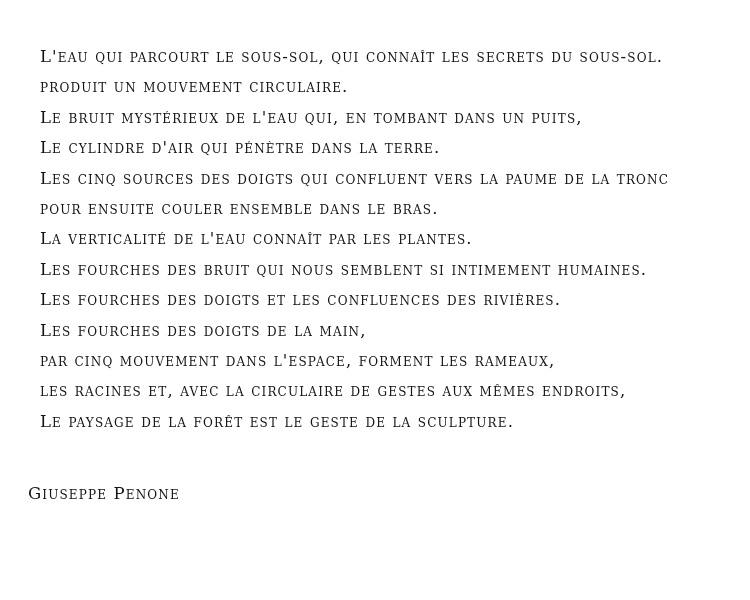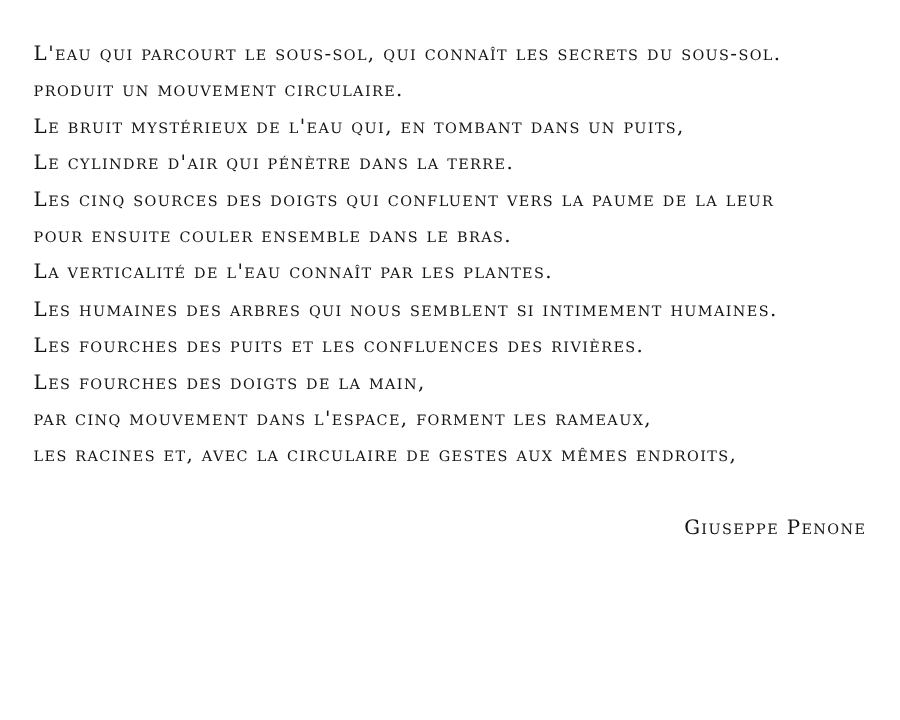--- a/index.html
+++ b/index.html
@@ -21,7 +21,7 @@
     padding: 30px 28px 0 28px;
   }
   .poem {
-    margin: 0;
+    margin: 12px;
   }
   .line {
     font-family: "DejaVu Serif", serif;

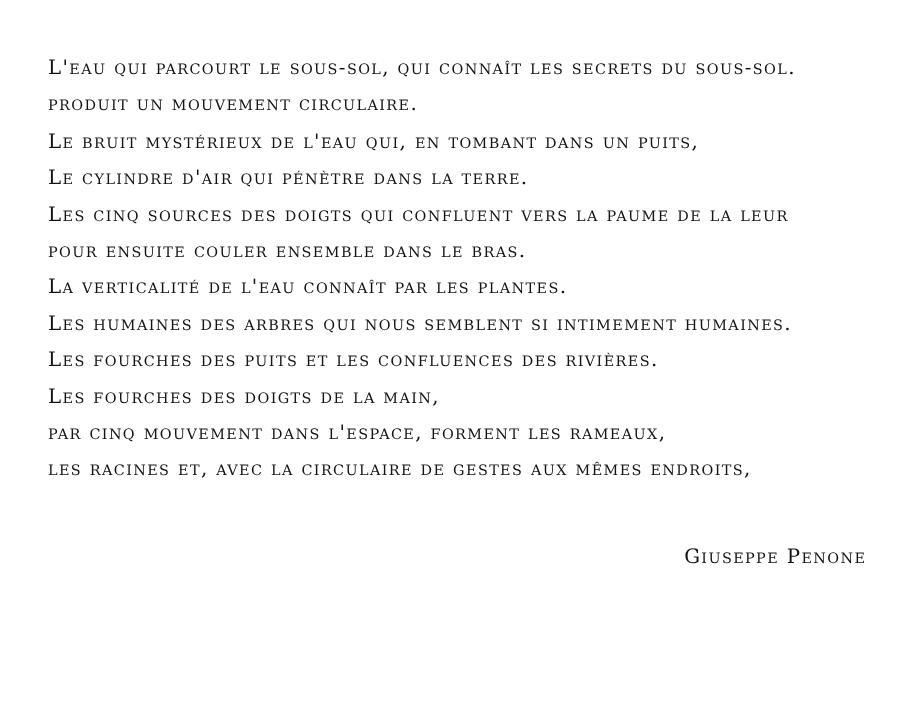--- a/index.html
+++ b/index.html
@@ -56,7 +56,7 @@
     <div class="line">produit un mouvement circulaire.</div>
     <div class="line">Le bruit mystérieux de l'eau qui, en tombant dans un puits,</div>
     <div class="line">Le cylindre d'air qui pénètre dans la terre.</div>
-    <div class="line">Les cinq sources des doigts qui confluent vers la paume de la leur</div>
+    <div class="line">Les cinq sources des doigts qui confluent vers la paume de la tronc</div>
     <div class="line">pour ensuite couler ensemble dans le bras.</div>
     <div class="line">La verticalité de l'eau connaît par les plantes.</div>
     <div class="line">Les humaines des arbres qui nous semblent si intimement humaines.</div>

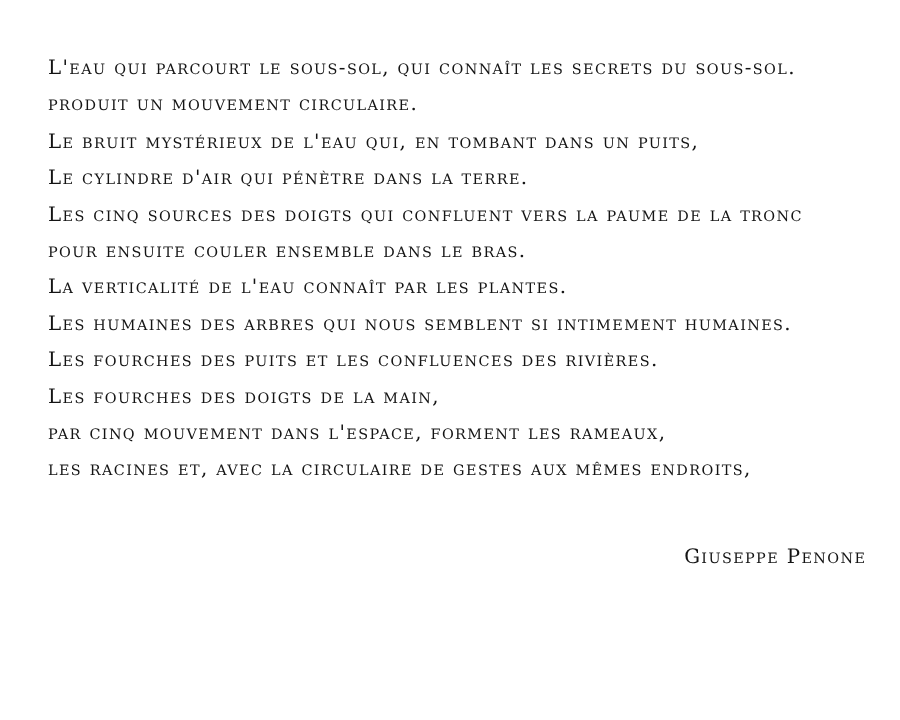--- a/index.html
+++ b/index.html
@@ -59,7 +59,7 @@
     <div class="line">Les cinq sources des doigts qui confluent vers la paume de la tronc</div>
     <div class="line">pour ensuite couler ensemble dans le bras.</div>
     <div class="line">La verticalité de l'eau connaît par les plantes.</div>
-    <div class="line">Les humaines des arbres qui nous semblent si intimement humaines.</div>
+    <div class="line">Les fourches des bruit qui nous semblent si intimement humaines.</div>
     <div class="line">Les fourches des puits et les confluences des rivières.</div>
     <div class="line">Les fourches des doigts de la main,</div>
     <div class="line">par cinq mouvement dans l'espace, forment les rameaux,</div>

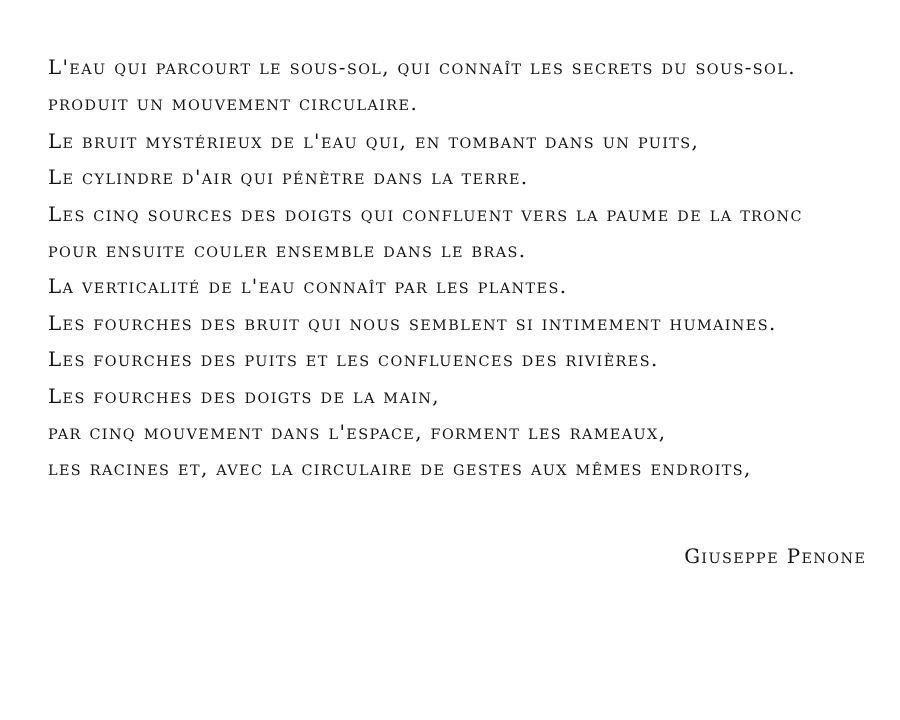--- a/index.html
+++ b/index.html
@@ -60,7 +60,7 @@
     <div class="line">pour ensuite couler ensemble dans le bras.</div>
     <div class="line">La verticalité de l'eau connaît par les plantes.</div>
     <div class="line">Les fourches des bruit qui nous semblent si intimement humaines.</div>
-    <div class="line">Les fourches des puits et les confluences des rivières.</div>
+    <div class="line">Les fourches des doigts et les confluences des rivières.</div>
     <div class="line">Les fourches des doigts de la main,</div>
     <div class="line">par cinq mouvement dans l'espace, forment les rameaux,</div>
     <div class="line">les racines et, avec la circulaire de gestes aux mêmes endroits,</div>

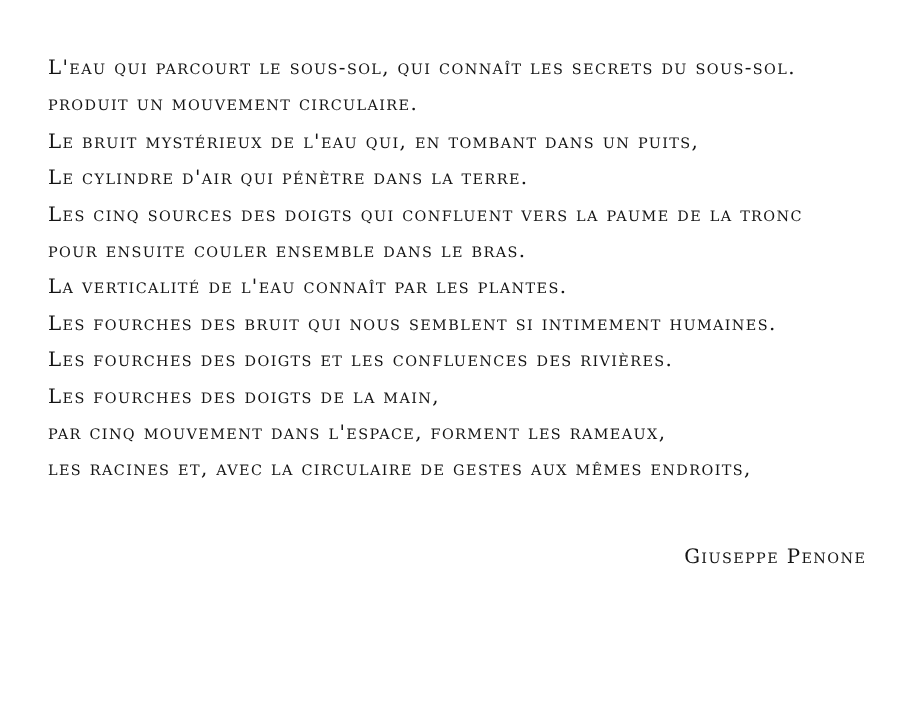--- a/index.html
+++ b/index.html
@@ -64,6 +64,7 @@
     <div class="line">Les fourches des doigts de la main,</div>
     <div class="line">par cinq mouvement dans l'espace, forment les rameaux,</div>
     <div class="line">les racines et, avec la circulaire de gestes aux mêmes endroits,</div>
+    <div class="line">Le paysage de la forêt est le geste de la sculpture.</div>
   </div>
 
   <div class="spacer"></div>

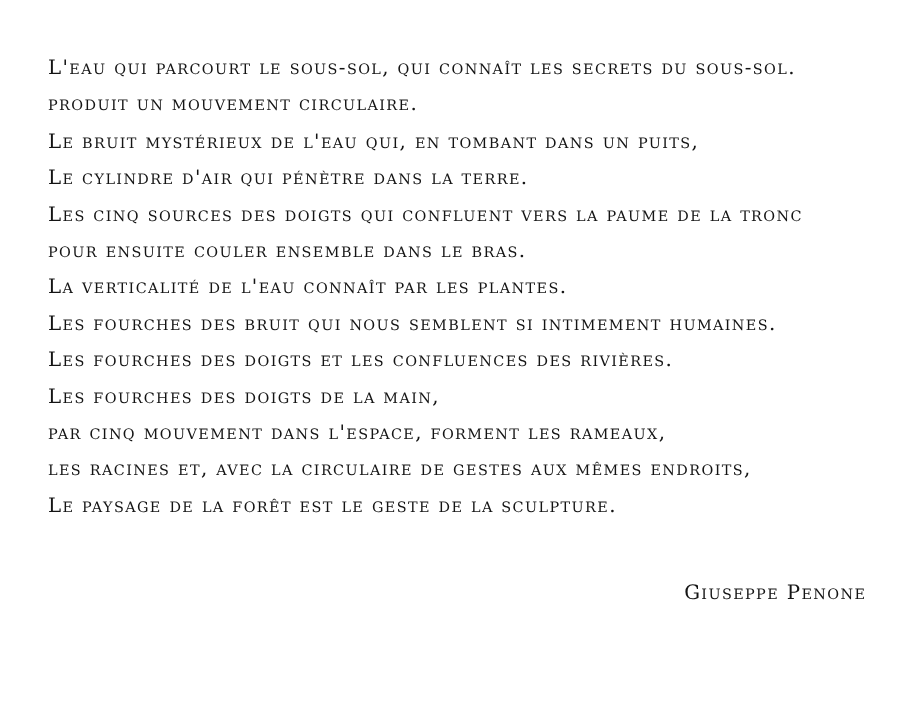--- a/index.html
+++ b/index.html
@@ -43,7 +43,6 @@
     color: #141414;
     line-height: 30.4px;
     white-space: pre;
-    text-align: right;
   }
 </style>
 </head>

